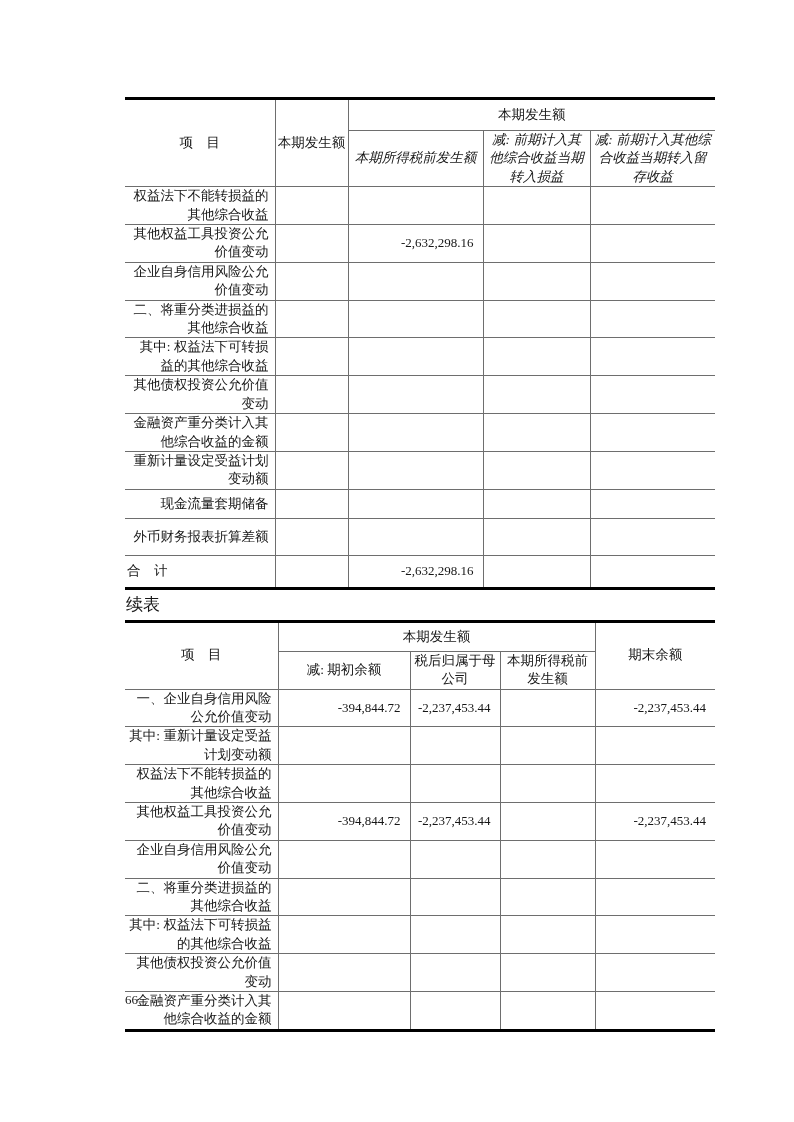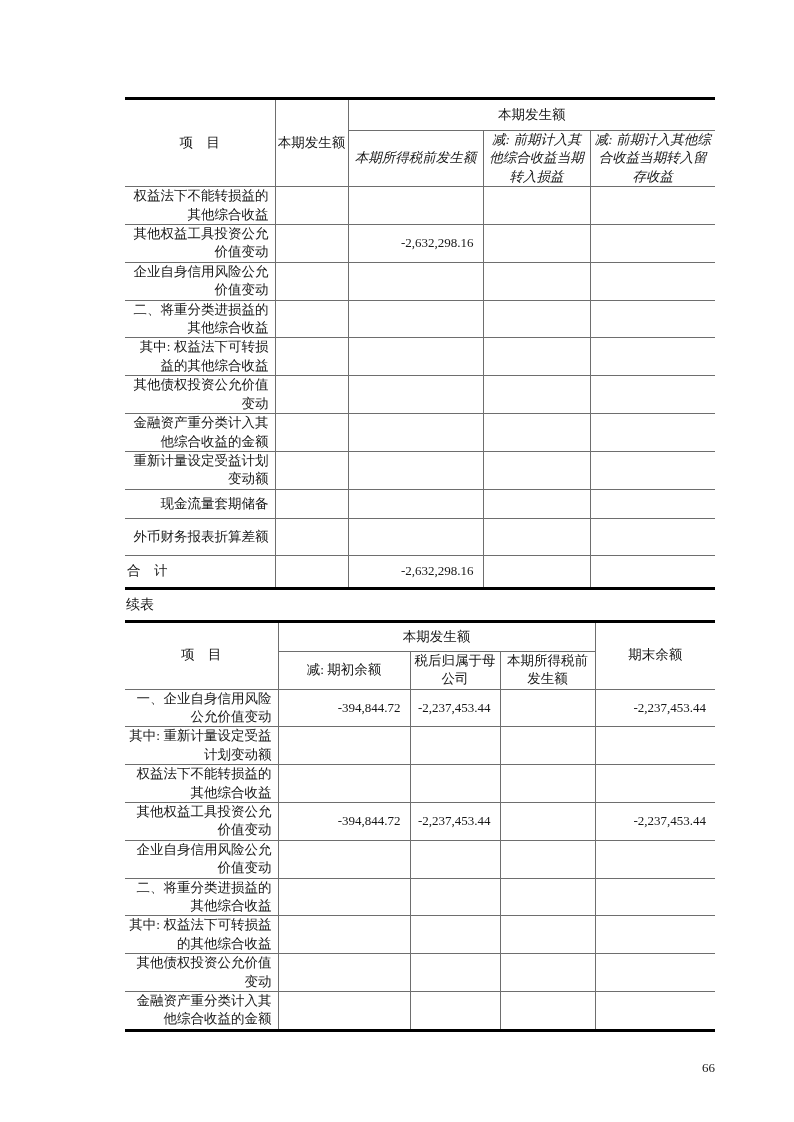--- a/index.html
+++ b/index.html
@@ -33,7 +33,7 @@
   tr.r1 > td { height:29px; }
   tr.rt > td { height:33px; }
   .cont-label {
-    height:30px; line-height:30px; font-size:14px; padding-left:1px;
+    height:30px; line-height:30px; font-size:17px; padding-left:1px;
   }
   .pageno {
     position:absolute; top:1060px; left:125px; width:590px;

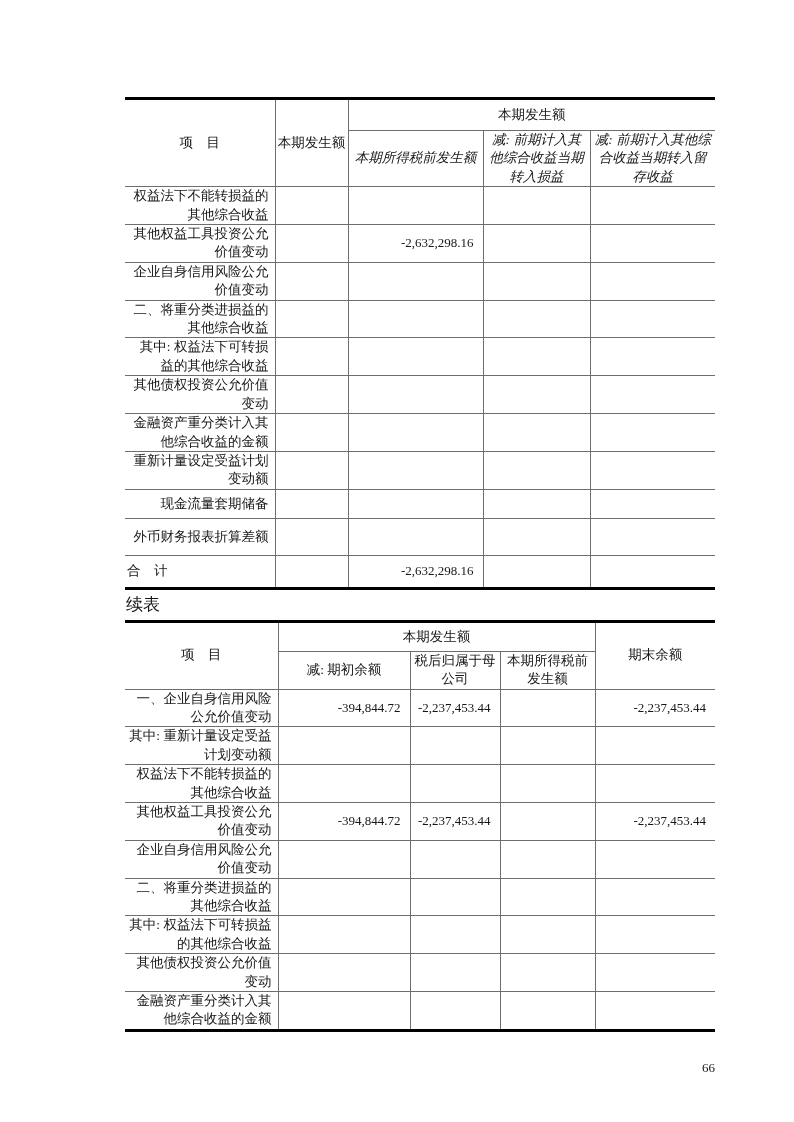--- a/index.html
+++ b/index.html
@@ -36,8 +36,8 @@
     height:30px; line-height:30px; font-size:17px; padding-left:1px;
   }
   .pageno {
-    position:absolute; top:1060px; left:125px; width:590px;
-    text-align:right; font-size:13px;
+    position:absolute; top:992px; left:125px; width:590px;
+    text-align:left; font-size:13px;
   }
 </style>
 </head>

